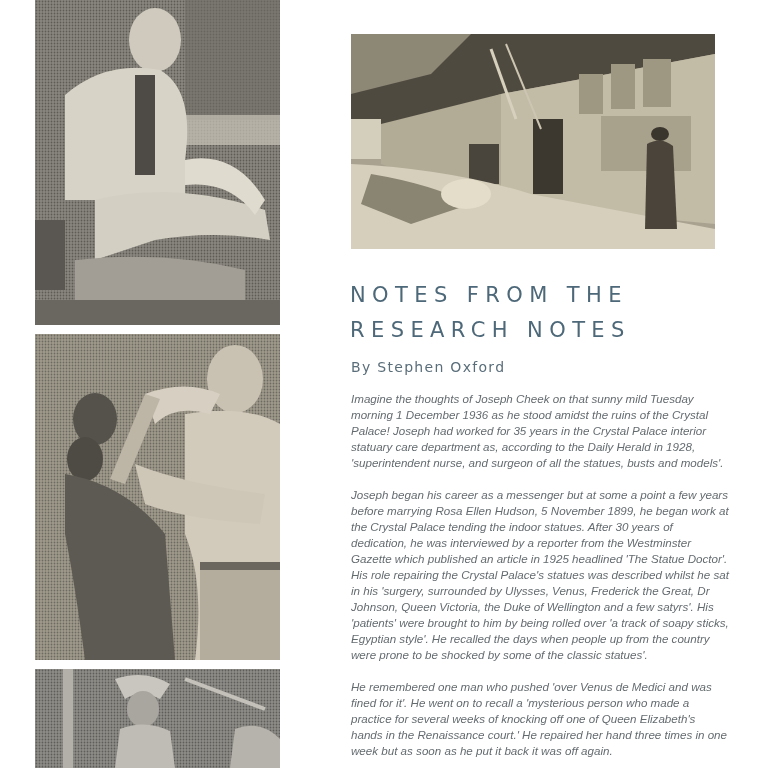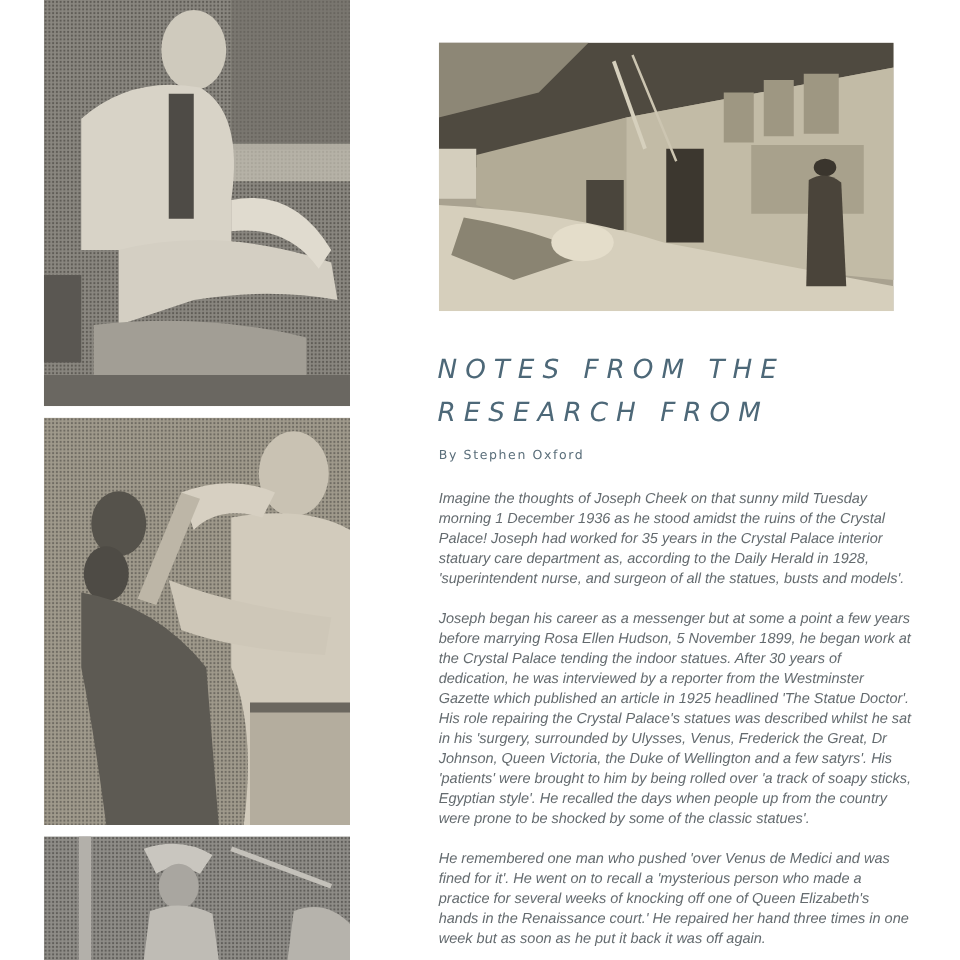--- a/index.html
+++ b/index.html
@@ -10,7 +10,7 @@
   #photo-left-2 { left:35px; top:334px; width:245px; height:326px; }
   #photo-left-3 { left:35px; top:669px; width:245px; height:99px; }
   #photo-top-right { left:351px; top:34px; width:364px; height:215px; }
-  .title { position:absolute; left:350px; top:278px; color:#4d6878; font-family:"DejaVu Sans", sans-serif; font-weight:400; font-size:21px; letter-spacing:6.4px; line-height:35px; margin:0;font-style:italic; }
+  .title { position:absolute; left:350px; top:278px; color:#4d6878; font-family:"DejaVu Sans", sans-serif; font-weight:400; font-size:21px; letter-spacing:6.4px; line-height:35px; margin:0; }
   .title span { display:block; }
   .byline { position:absolute; left:351px; top:359px; color:#5a6e7a; font-family:"DejaVu Sans", sans-serif; font-size:10px; letter-spacing:1.3px; margin:0; }
   .body { position:absolute; left:351px; top:391px; width:416px; color:#646b6f; font-family:"Liberation Sans", sans-serif; font-size:11.6px; line-height:16px; }

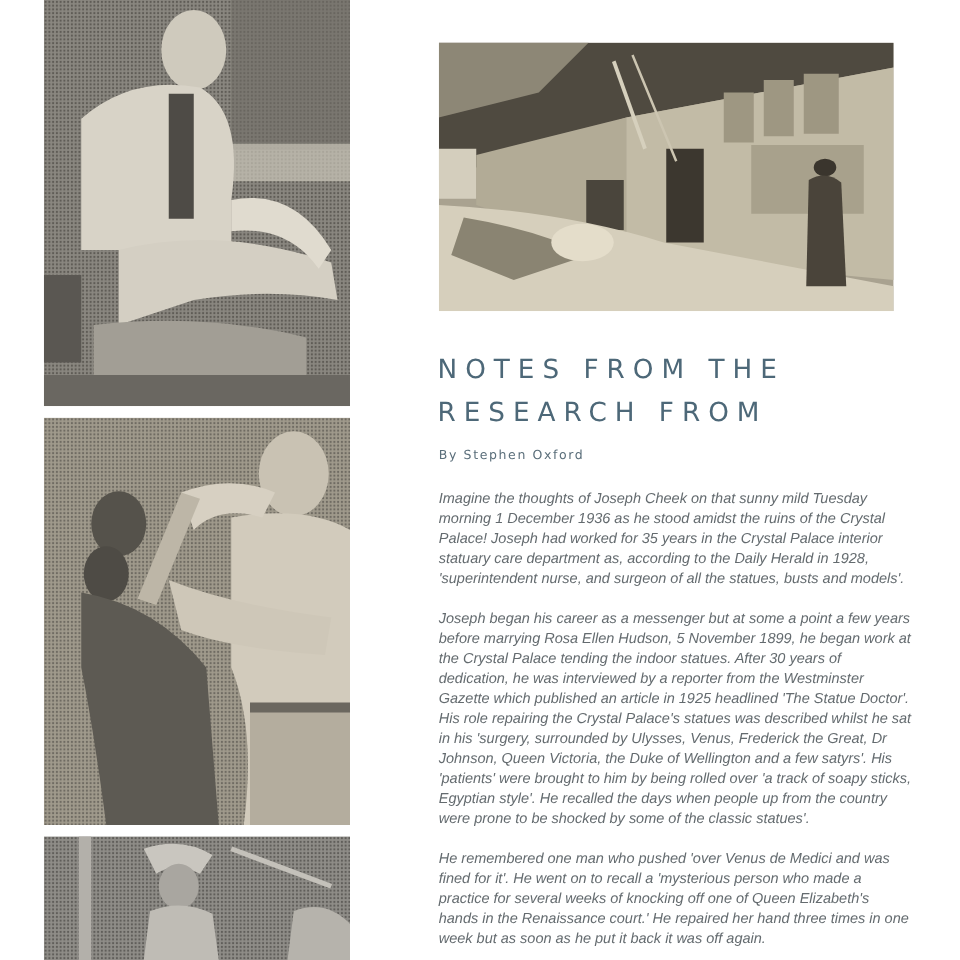--- a/index.html
+++ b/index.html
@@ -107,7 +107,7 @@
 
 <h1 class="title">
   <span>NOTES FROM THE</span>
-  <span>RESEARCH FROM</span>
+  <span>RESEARCH NOTES</span>
 </h1>
 
 <p class="byline">By Stephen Oxford</p>

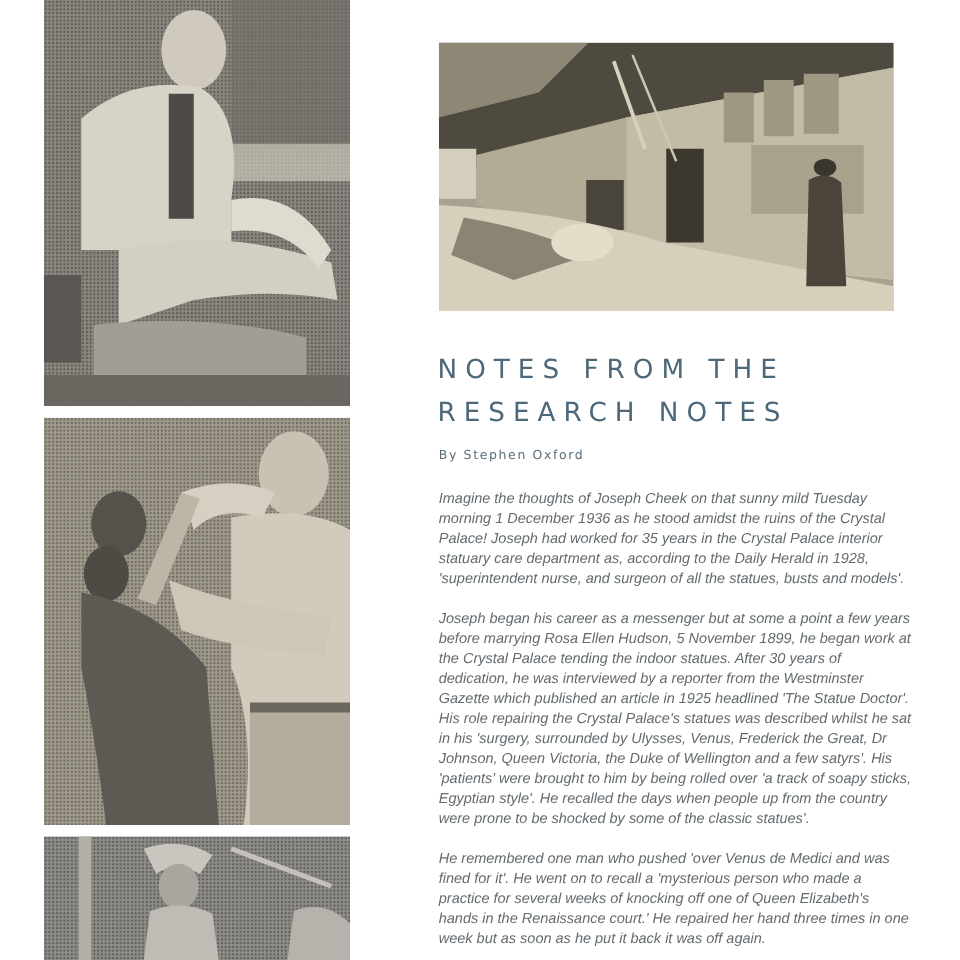--- a/index.html
+++ b/index.html
@@ -12,7 +12,7 @@
   #photo-top-right { left:351px; top:34px; width:364px; height:215px; }
   .title { position:absolute; left:350px; top:278px; color:#4d6878; font-family:"DejaVu Sans", sans-serif; font-weight:400; font-size:21px; letter-spacing:6.4px; line-height:35px; margin:0; }
   .title span { display:block; }
-  .byline { position:absolute; left:351px; top:359px; color:#5a6e7a; font-family:"DejaVu Sans", sans-serif; font-size:10px; letter-spacing:1.3px; margin:0; }
+  .byline { position:absolute; left:351px; top:359px; color:#5a6e7a; font-family:"DejaVu Sans", sans-serif; font-size:14px; letter-spacing:1.3px; margin:0; }
   .body { position:absolute; left:351px; top:391px; width:416px; color:#646b6f; font-family:"Liberation Sans", sans-serif; font-size:11.6px; line-height:16px; }
   .body p { margin:0 0 16px 0; white-space:pre-line;font-style:italic; }
 </style>

